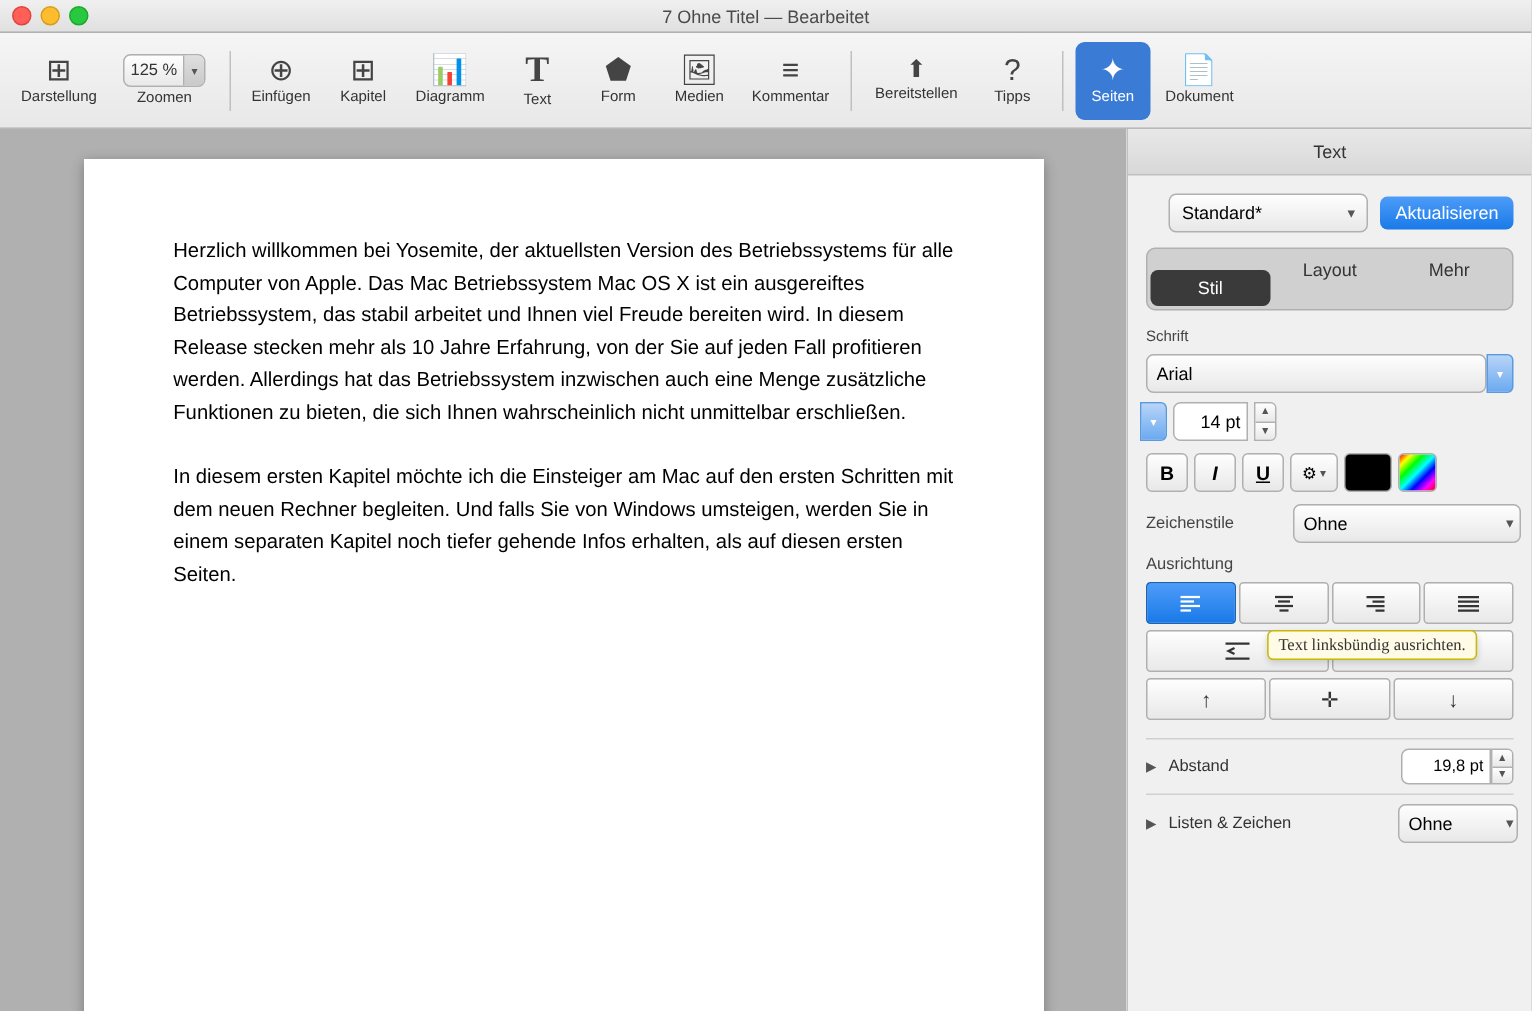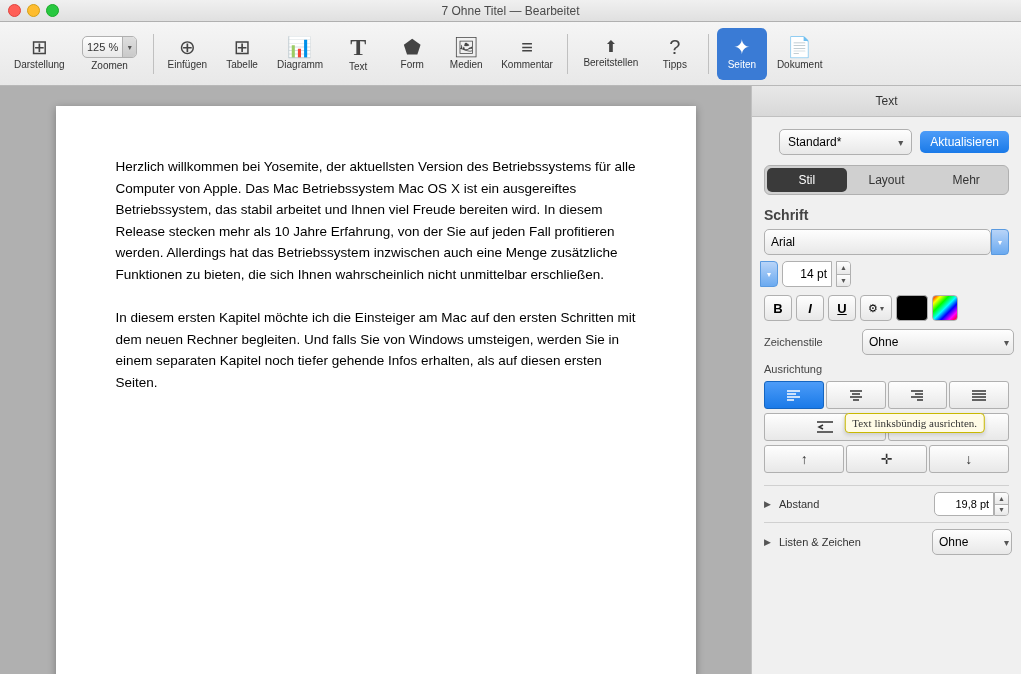--- a/index.html
+++ b/index.html
@@ -544,7 +544,7 @@
 
   <div class="toolbar-item">
     <span class="toolbar-icon">⊞</span>
-    <span class="toolbar-label">Tabelle</span>
+    <span class="toolbar-label">Kapitel</span>
   </div>
 
   <div class="toolbar-item">

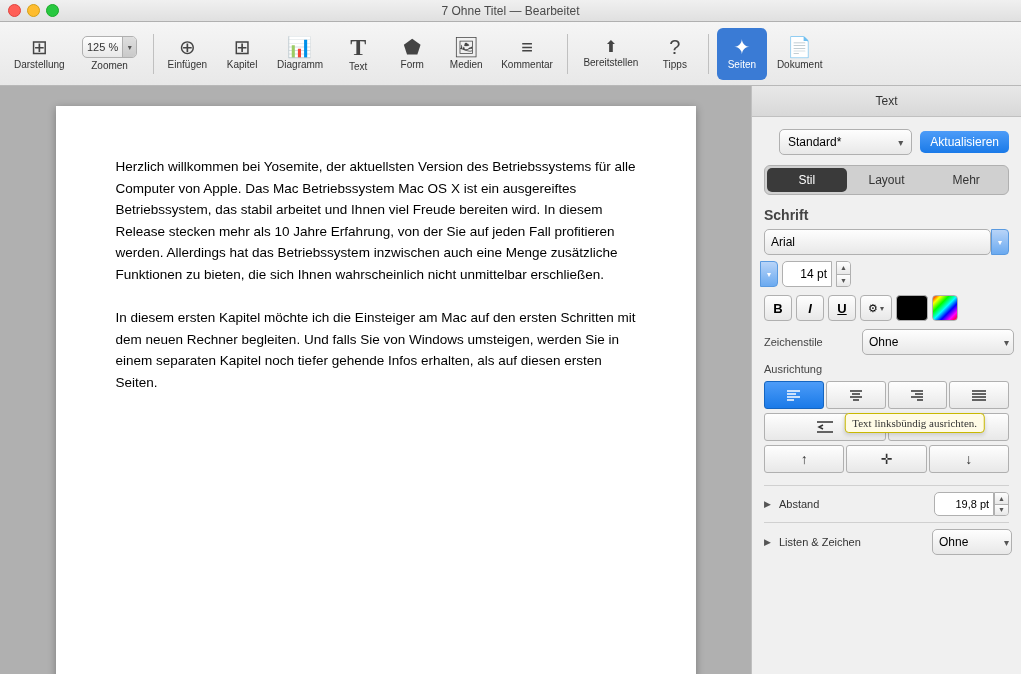--- a/index.html
+++ b/index.html
@@ -184,6 +184,7 @@
     .tab-btn.active {
       background: #3a3a3a;
       color: white;
+      margin-top: 12px;
     }
 
     

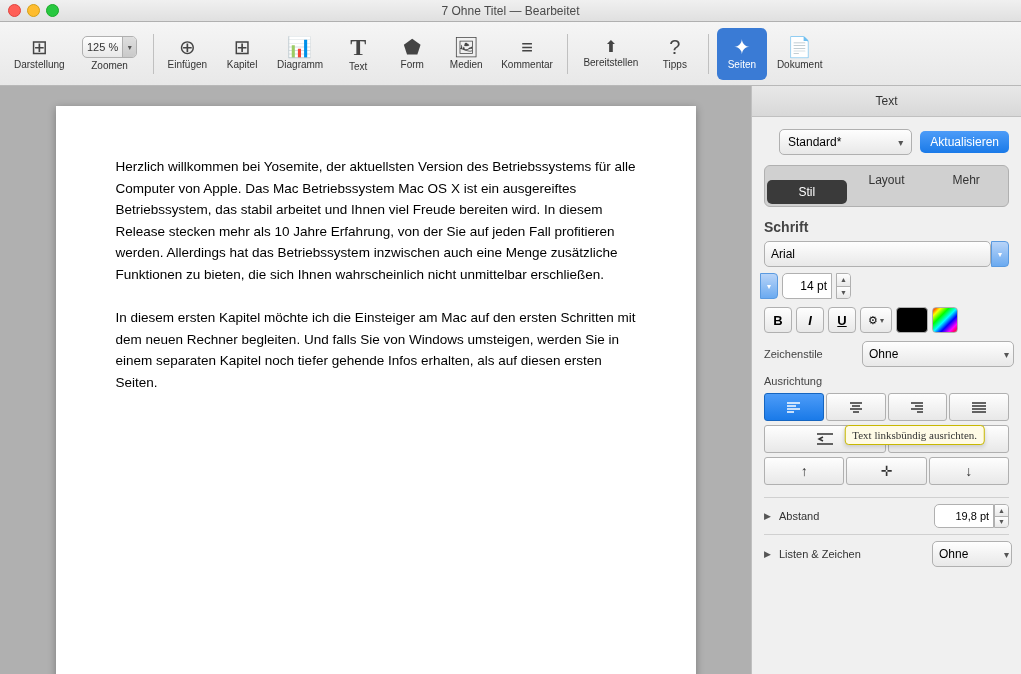--- a/index.html
+++ b/index.html
@@ -189,8 +189,8 @@
 
     
     .section-label {
-      font-size: 14px;
-      font-weight: 700;
+      font-size: 10px;
+      font-weight: 400;
       color: #444;
       margin-bottom: 6px;
     }

